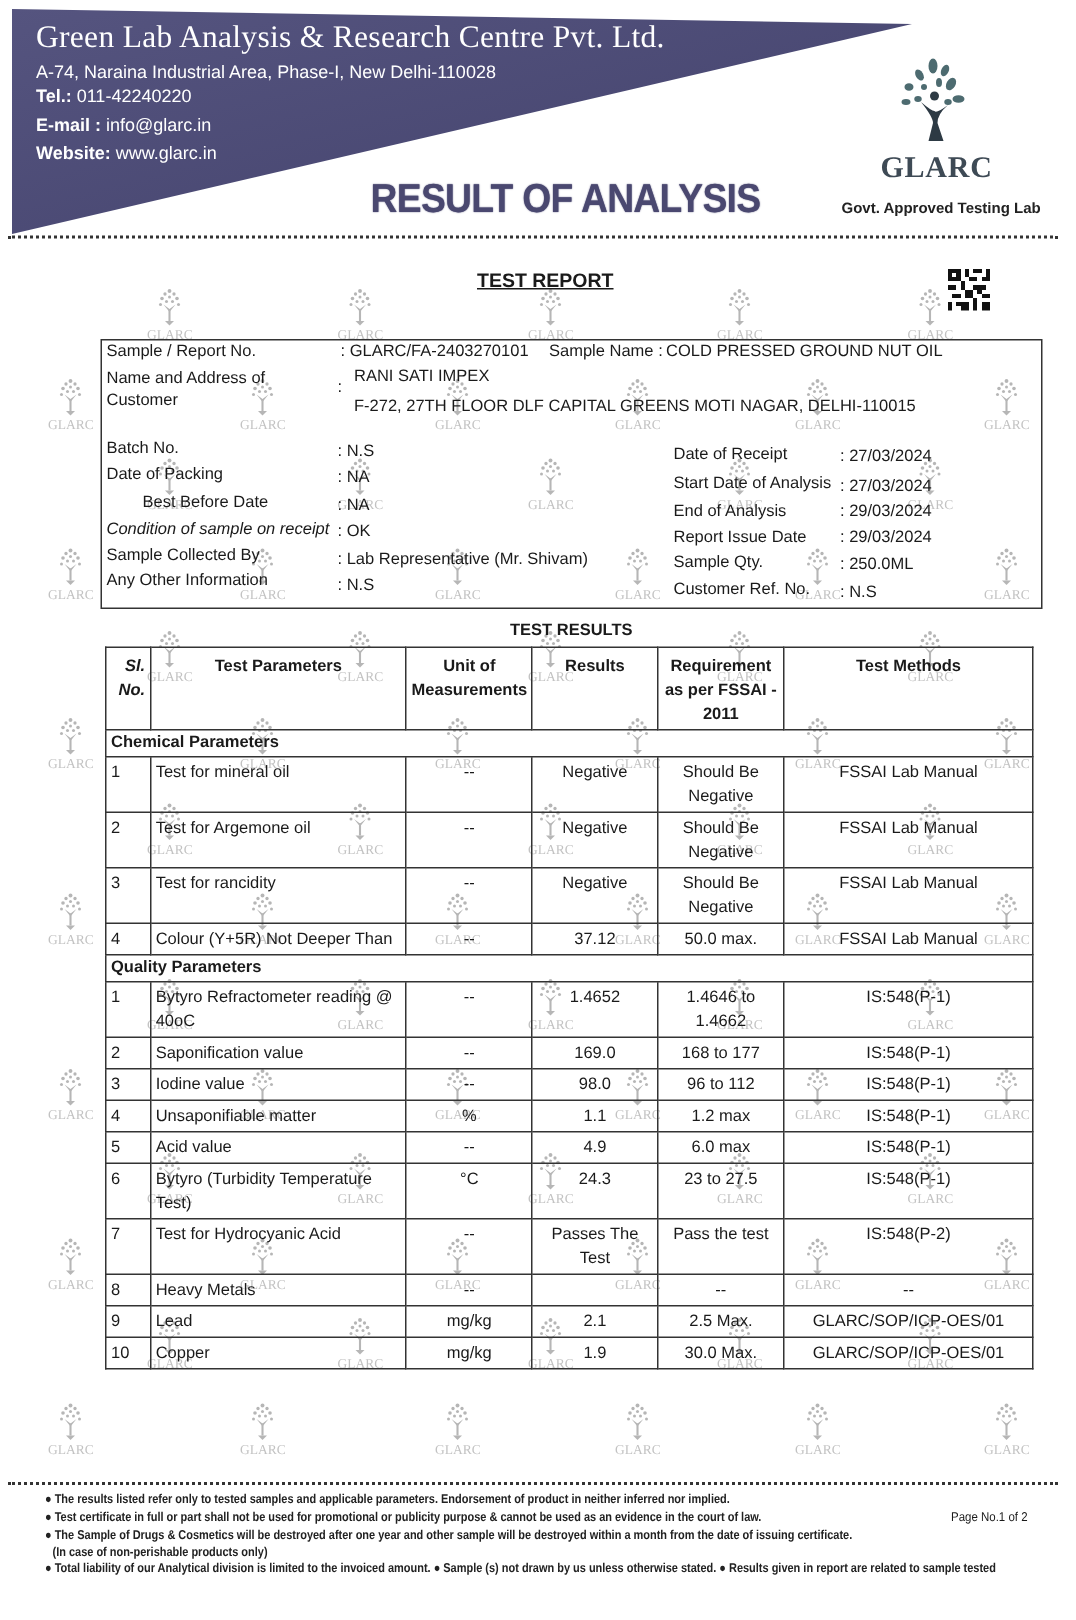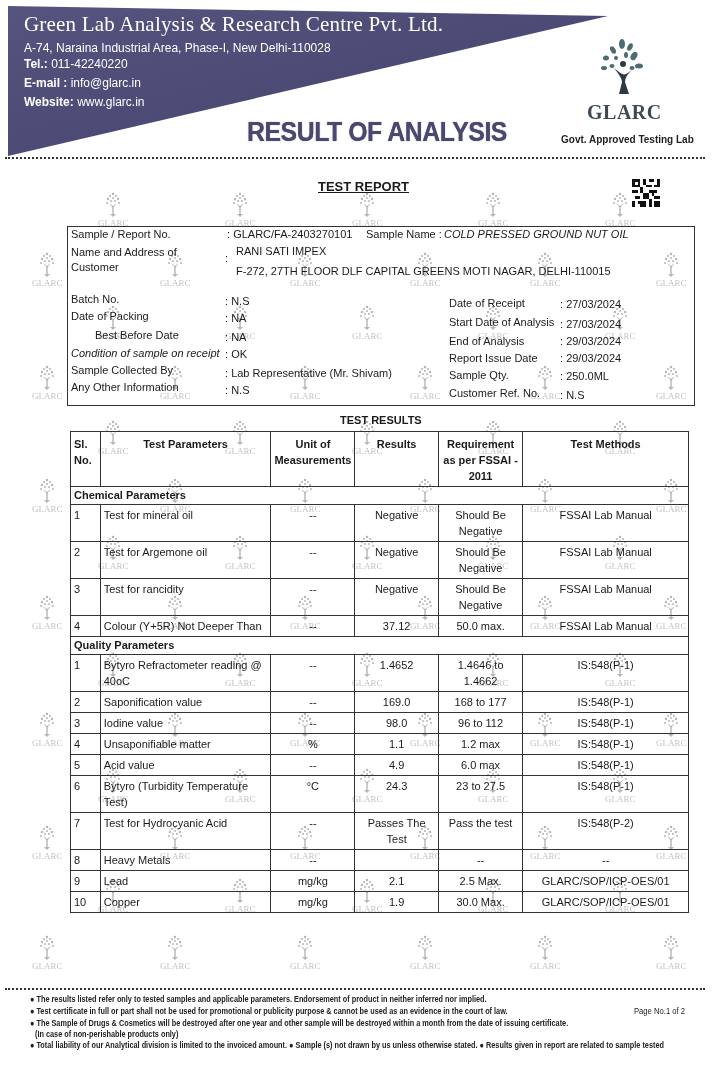--- a/index.html
+++ b/index.html
@@ -1441,7 +1441,7 @@
 <div class="info b" style="left:71px; top:228px;">Sample / Report No.</div>
 <div class="info" style="left:227px; top:228px;">: <span>GLARC/FA-2403270101</span></div>
 <div class="info b" style="left:366px; top:228px;">Sample Name :</div>
-<div class="info" style="left:444px; top:228px;font-style:italic;">COLD PRESSED GROUND NUT OIL</div>
+<div class="info" style="left:444px; top:228px;">COLD PRESSED GROUND NUT OIL</div>
 
 <div class="info b" style="left:71px; top:245px; white-space:normal; width:130px; line-height:15px;">Name and Address of Customer</div>
 <div class="info" style="left:225px; top:252px;">:</div>

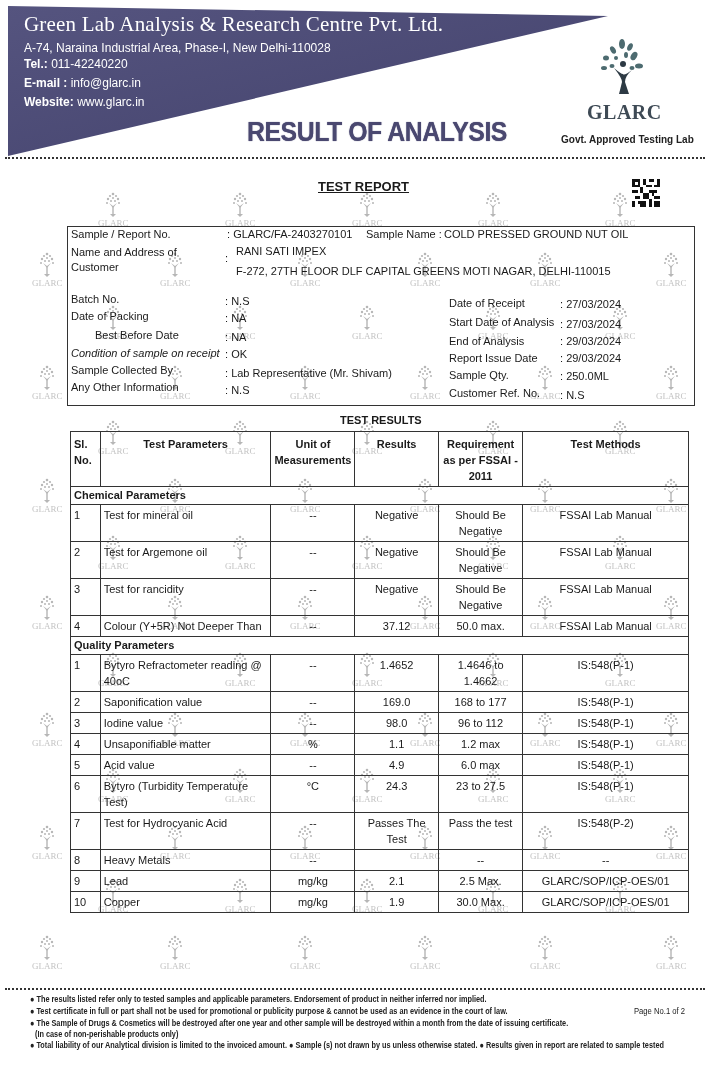--- a/index.html
+++ b/index.html
@@ -1486,7 +1486,7 @@
     </colgroup>
   <thead>
     <tr style="height:48px;">
-      <th style="text-align:left;">Sl. No.</th>
+      <th style="text-align:right;font-style:italic;">Sl. No.</th>
       <th>Test Parameters</th>
       <th>Unit of Measurements</th>
       <th>Results</th>

